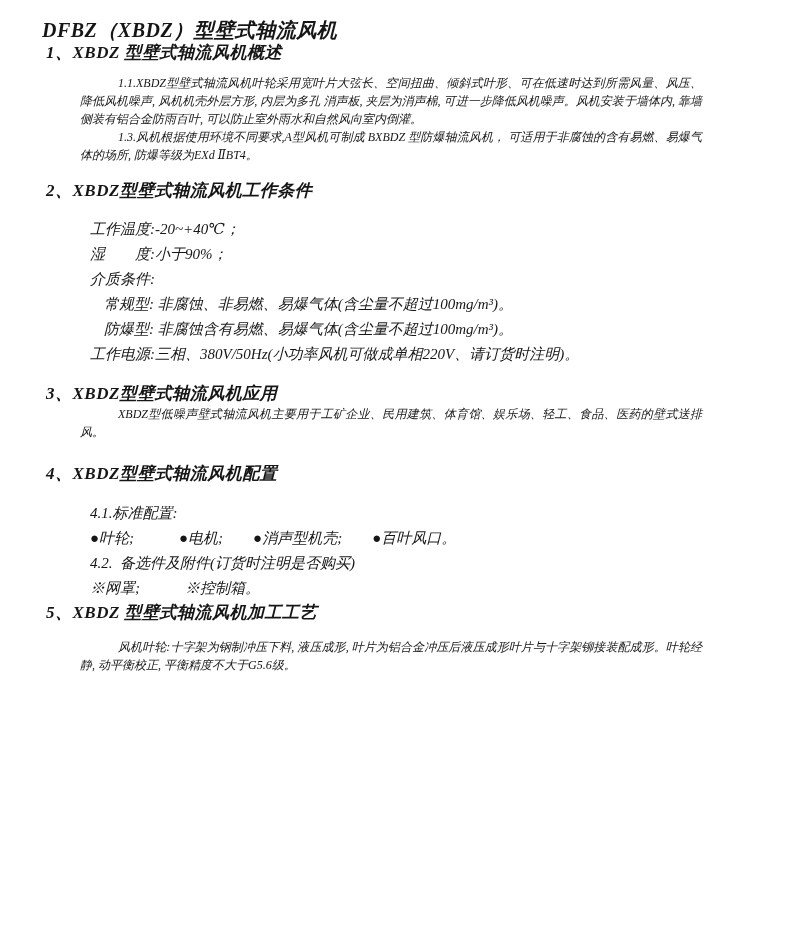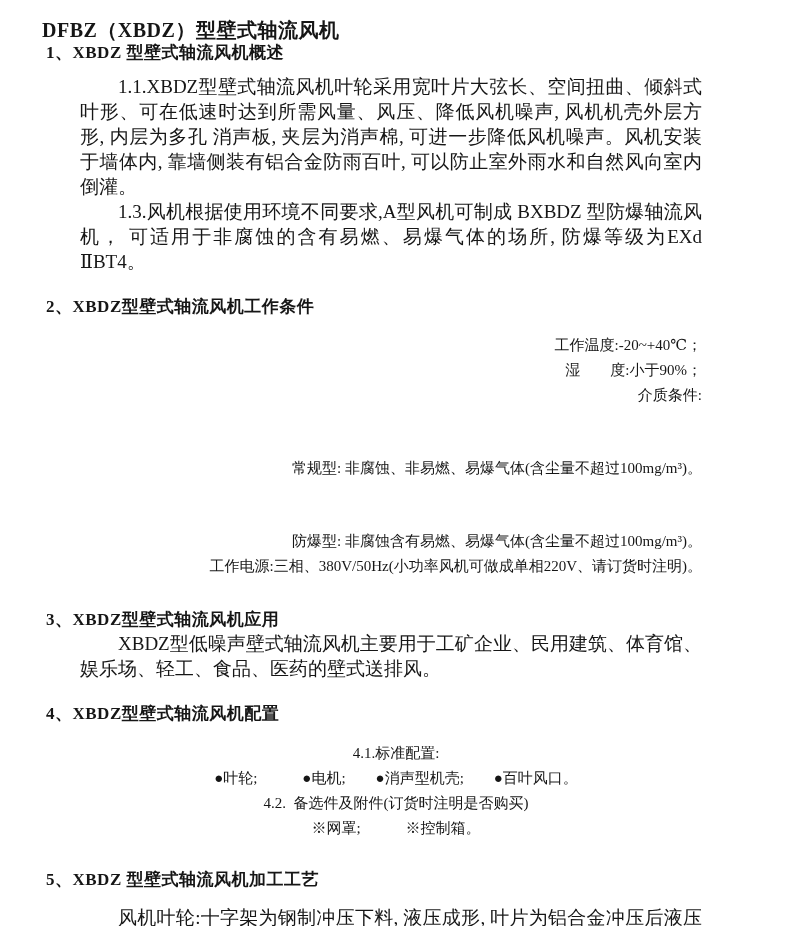--- a/index.html
+++ b/index.html
@@ -22,6 +22,7 @@
     background: #ffffff;
     box-sizing: border-box;
     padding: 18px 38px 15px 42px;
+    font-style: italic;
   }
   .doc-title {
     font-size: 20px;

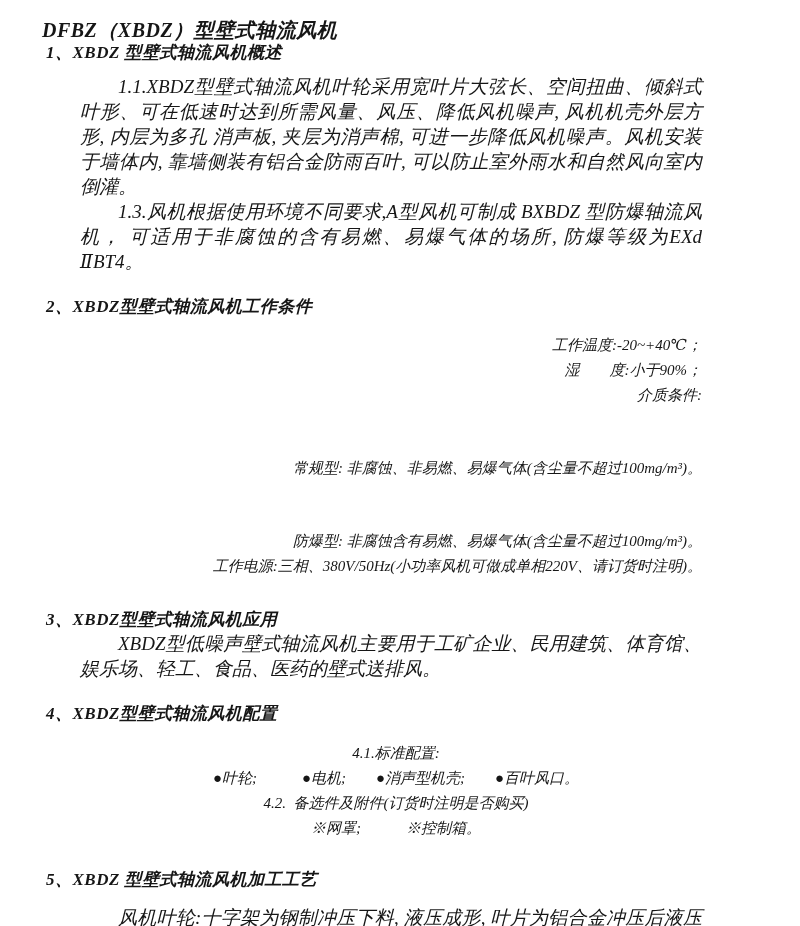--- a/index.html
+++ b/index.html
@@ -44,8 +44,8 @@
   .h4 { margin-top: 22px; }
   .h5 { margin-top: 28px; }
   .para {
-    font-size: 19px;
-    line-height: 25px;
+    font-size: 12px;
+    line-height: 18px;
     margin: 0 0 0 38px;
     text-align: justify;
     text-indent: 38px;

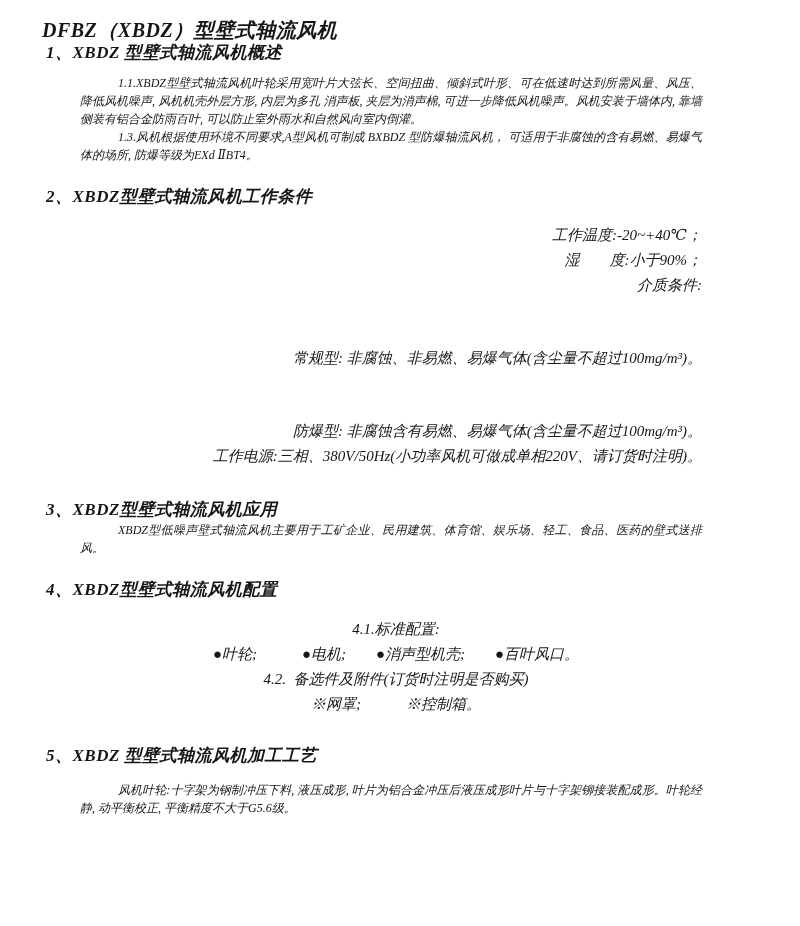--- a/index.html
+++ b/index.html
@@ -39,7 +39,7 @@
     margin: 0 0 0 4px;
   }
   .h1 { }
-  .h2 { margin-top: 22px; }
+  .h2 { margin-top: 16px; }
   .h3 { margin-top: 30px; }
   .h4 { margin-top: 22px; }
   .h5 { margin-top: 28px; }

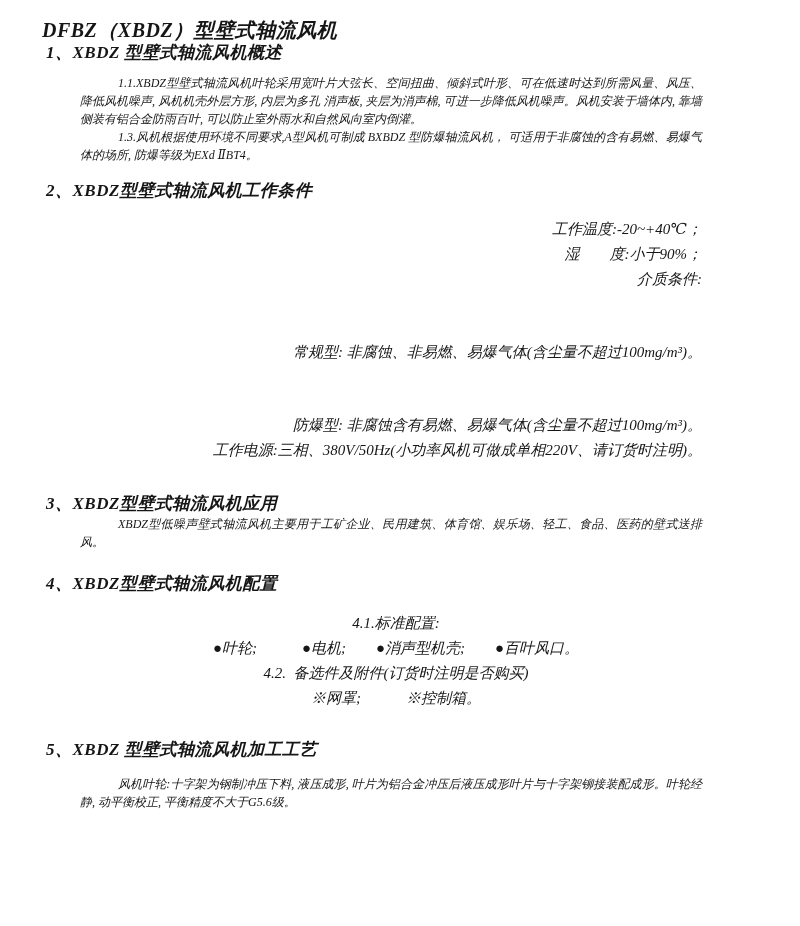--- a/index.html
+++ b/index.html
@@ -58,7 +58,7 @@
     font-size: 15px;
     line-height: 25px;
   }
-  .cond-line { white-space: pre; text-align: right; }
+  .cond-line { white-space: pre; }
   .cond-line.indent1 { padding-left: 14px; margin-top: 48px; }
   .config-block {
     margin: 16px 0 0 48px;

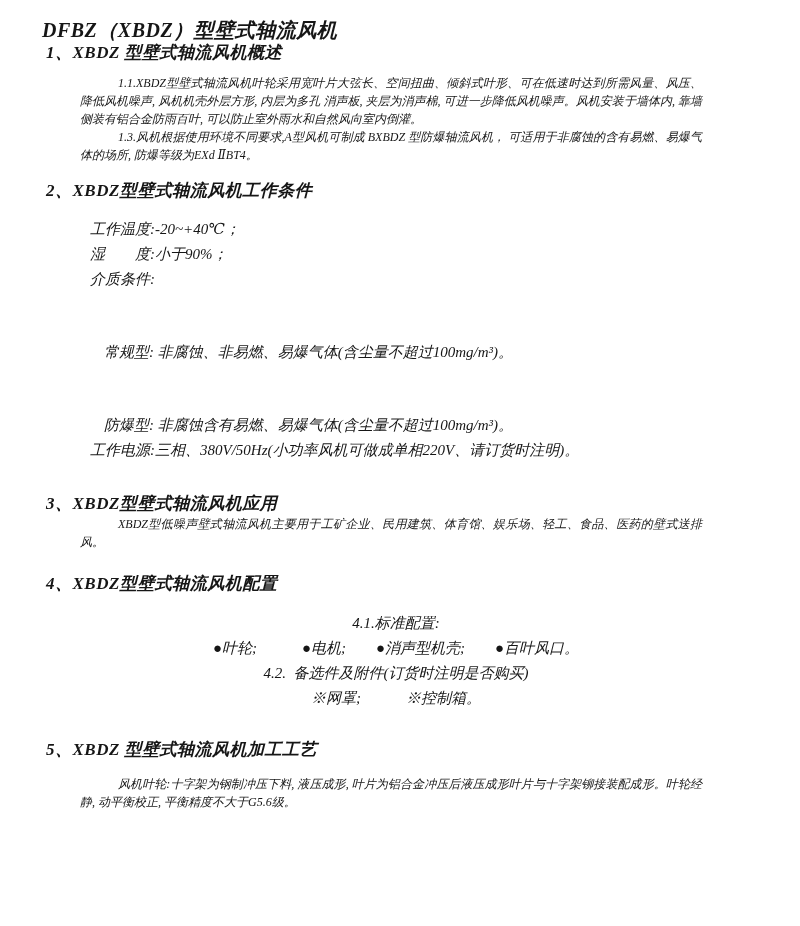--- a/index.html
+++ b/index.html
@@ -59,7 +59,7 @@
     line-height: 25px;
   }
   .cond-line { white-space: pre; }
-  .cond-line.indent1 { padding-left: 14px; margin-top: 48px; }
+  .cond-line.indent1 { padding-left: 14px; }
   .config-block {
     margin: 16px 0 0 48px;
     font-size: 15px;

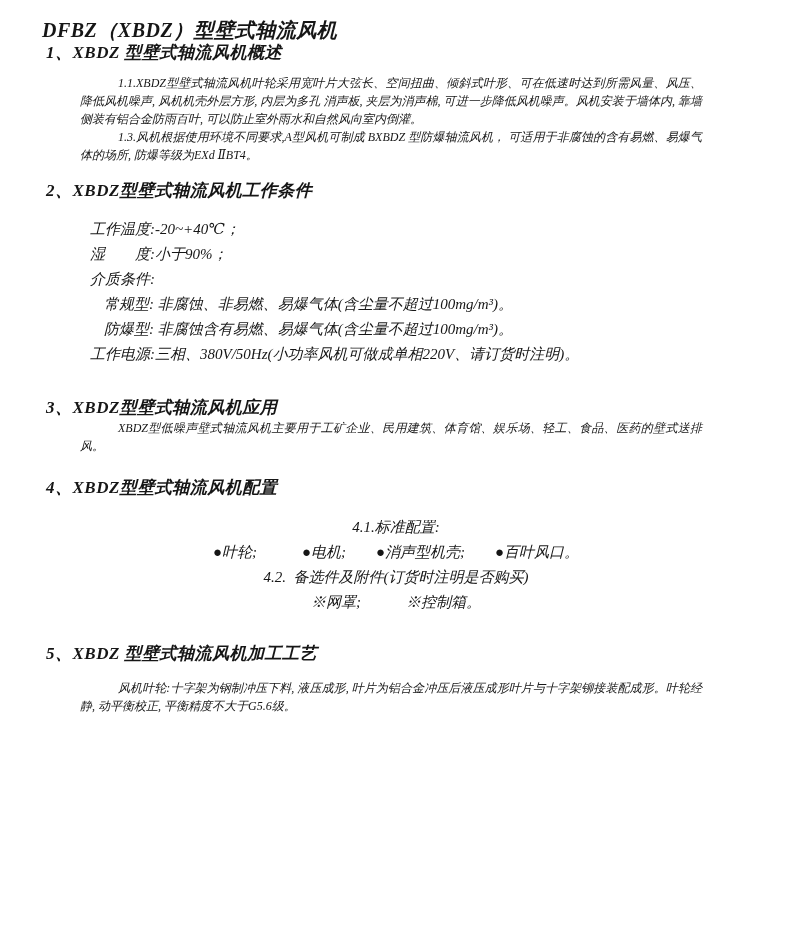--- a/index.html
+++ b/index.html
@@ -40,7 +40,7 @@
   }
   .h1 { }
   .h2 { margin-top: 16px; }
-  .h3 { margin-top: 30px; }
+  .h3 { margin-top: 16px; }
   .h4 { margin-top: 22px; }
   .h5 { margin-top: 28px; }
   .para {

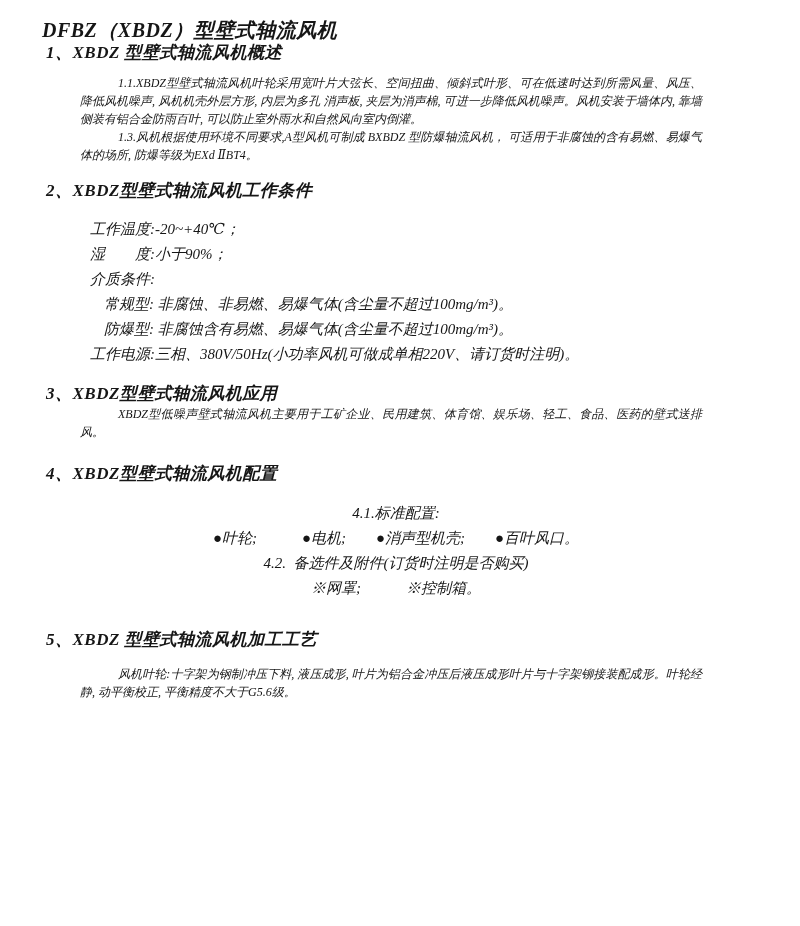--- a/index.html
+++ b/index.html
@@ -65,7 +65,7 @@
     font-size: 15px;
     line-height: 25px;
   }
-  .config-line { white-space: pre; text-align: center; }
+  .config-line { white-space: pre; }
 </style>
 </head>
 <body>

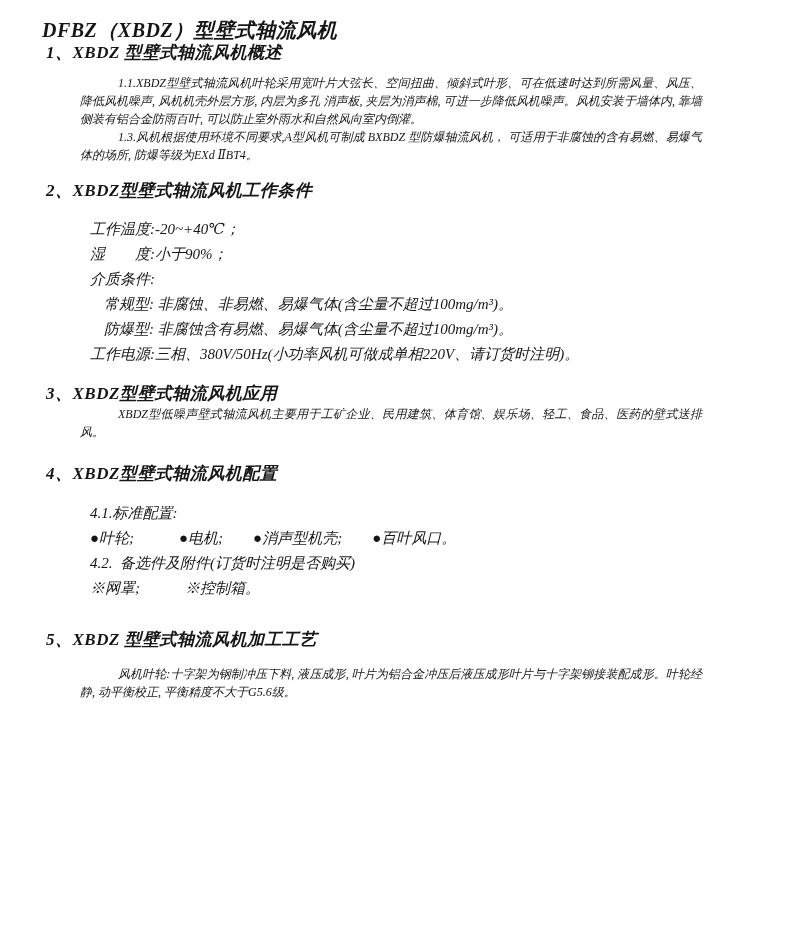--- a/index.html
+++ b/index.html
@@ -42,7 +42,7 @@
   .h2 { margin-top: 16px; }
   .h3 { margin-top: 16px; }
   .h4 { margin-top: 22px; }
-  .h5 { margin-top: 28px; }
+  .h5 { margin-top: 1px; }
   .para {
     font-size: 12px;
     line-height: 18px;

